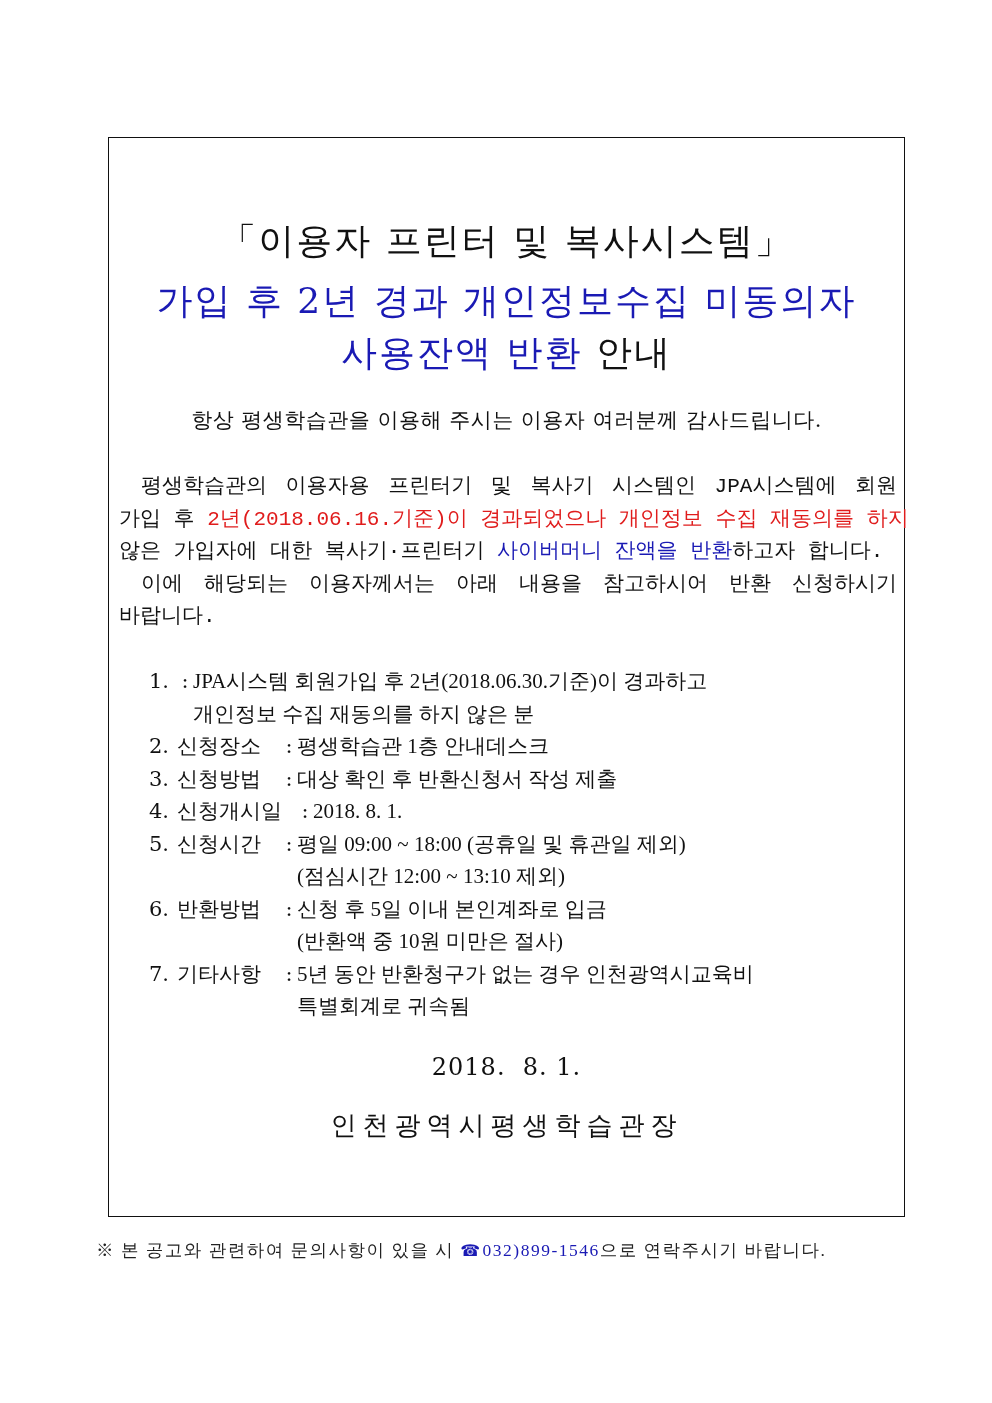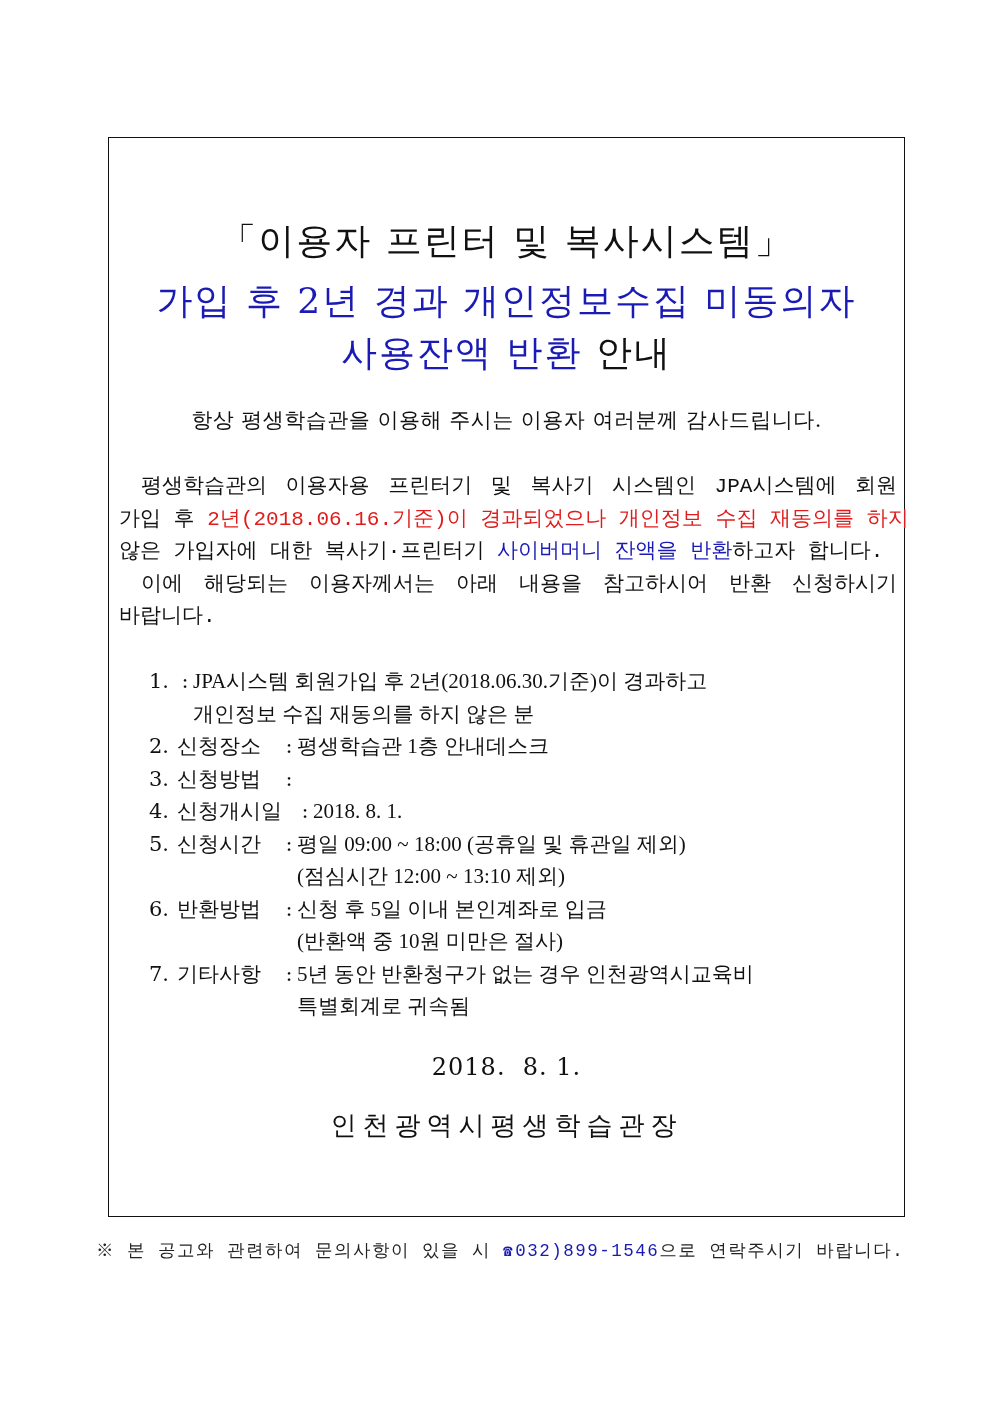--- a/index.html
+++ b/index.html
@@ -188,6 +188,9 @@
       <span class="req-num">3.</span>
       <span class="req-label">신청방법</span>
       <span class="req-colon">:</span>
+      <span class="req-values">
+        <span>대상 확인 후 반환신청서 작성 제출</span>
+      </span>
     </div>
     <div class="req-item">
       <span class="req-num">4.</span>

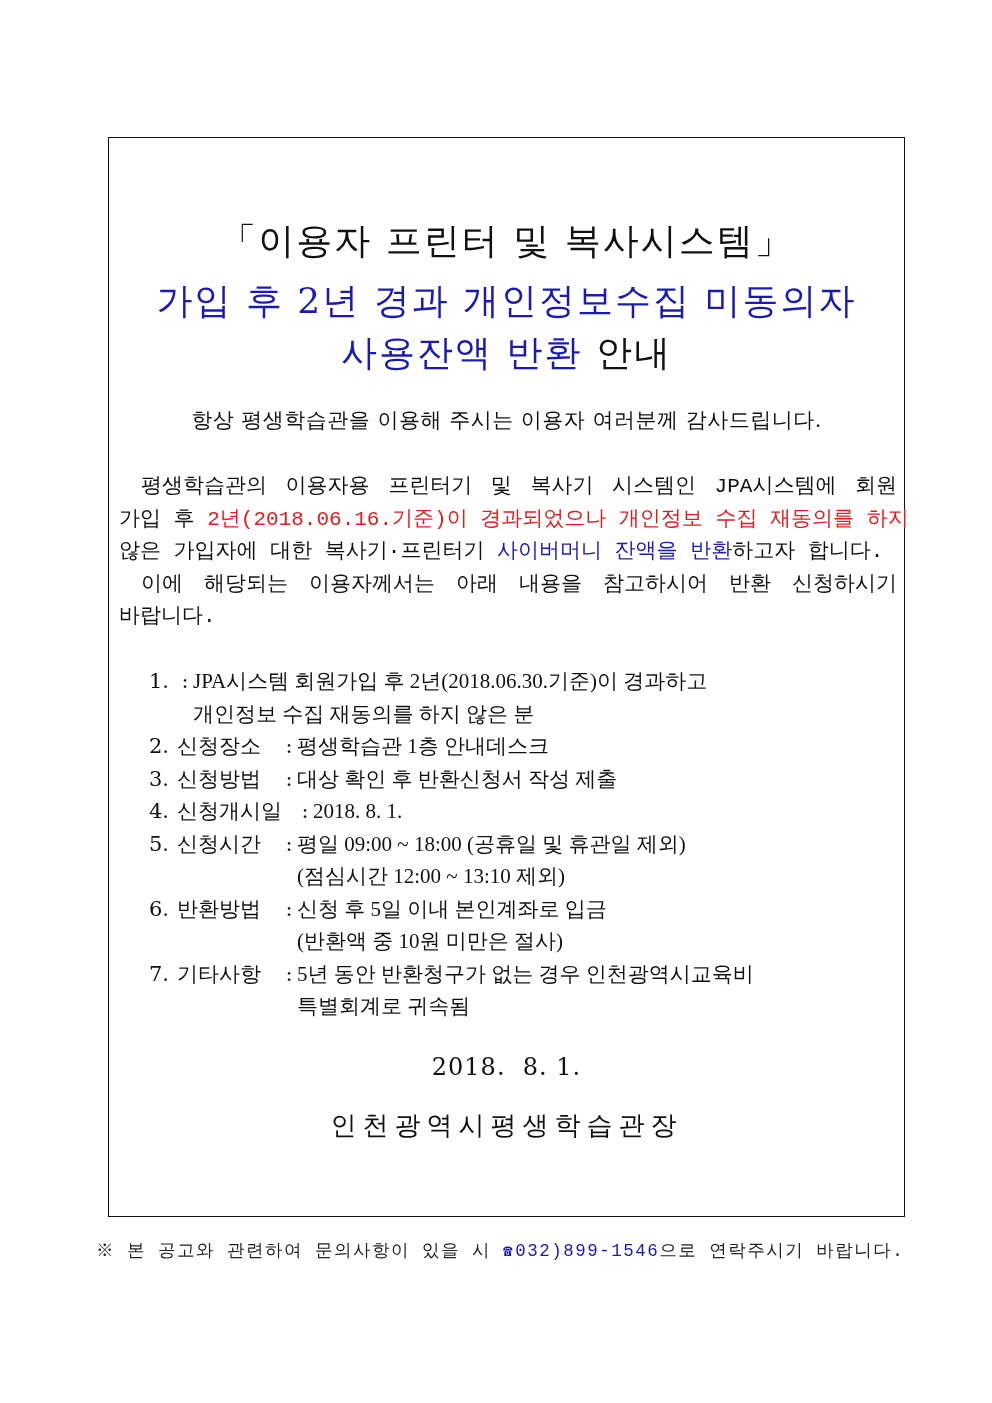--- a/index.html
+++ b/index.html
@@ -131,7 +131,7 @@
       font-size: 17.5px;
       letter-spacing: 1.5px;
       white-space: nowrap;
-      font-family: Liberation Mono, monospace;
+      font-family: Liberation Serif, serif;
       color: #222222;
     }
     .footer .phone {

